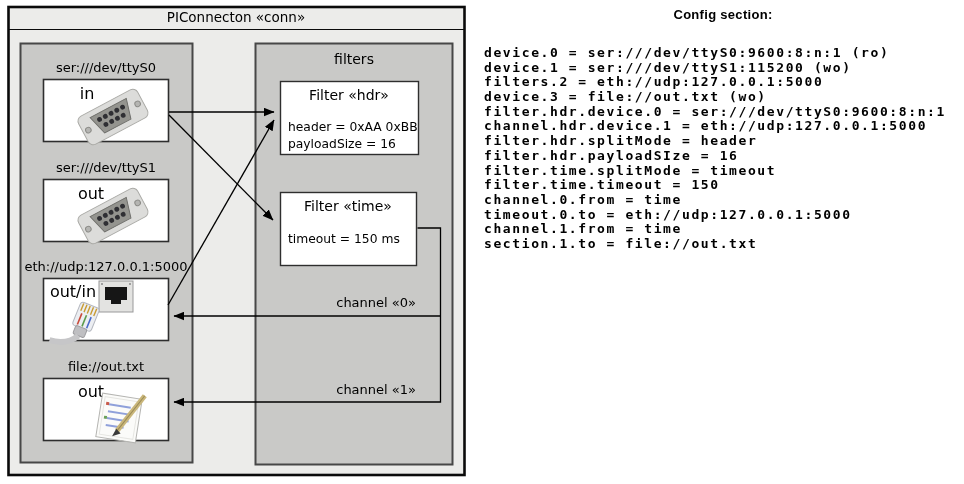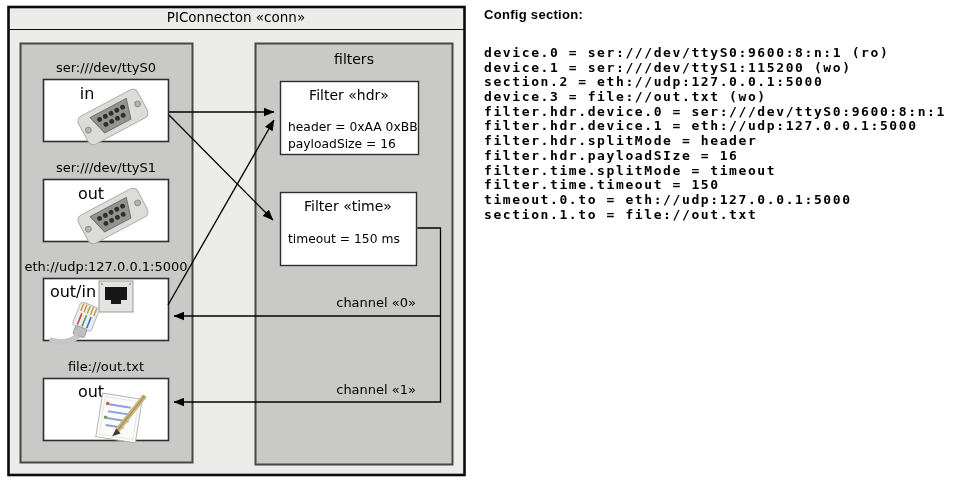--- a/index.html
+++ b/index.html
@@ -23,7 +23,7 @@
   }
   .config-heading {
     font:bold 13px "Liberation Sans", "DejaVu Sans", sans-serif;
-    letter-spacing:0.3px; height:15px; margin-bottom:24px;
+    letter-spacing:0.3px; height:15px; margin-bottom:24px;text-align:center;
   }
   .cline {
     font:bold 13px "DejaVu Sans Mono", monospace;

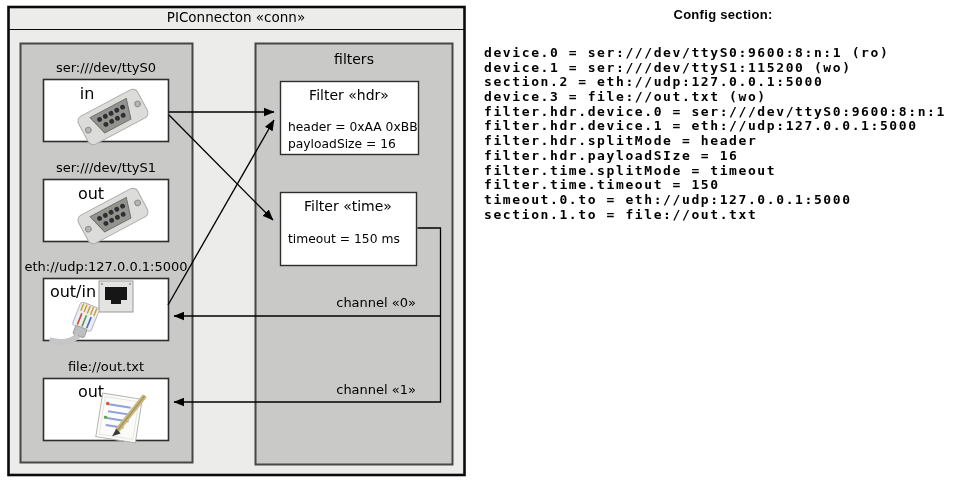--- a/index.html
+++ b/index.html
@@ -162,7 +162,7 @@
     <div>
       <div class="cline">device.0 = ser:///dev/ttyS0:9600:8:n:1 (ro)</div>
       <div class="cline">device.1 = ser:///dev/ttyS1:115200 (wo)</div>
-      <div class="cline">section.2 = eth://udp:127.0.0.1:5000</div>
+      <div class="cline">filters.2 = eth://udp:127.0.0.1:5000</div>
       <div class="cline">device.3 = file://out.txt (wo)</div>
       <div class="cline">filter.hdr.device.0 = ser:///dev/ttyS0:9600:8:n:1</div>
       <div class="cline">filter.hdr.device.1 = eth://udp:127.0.0.1:5000</div>

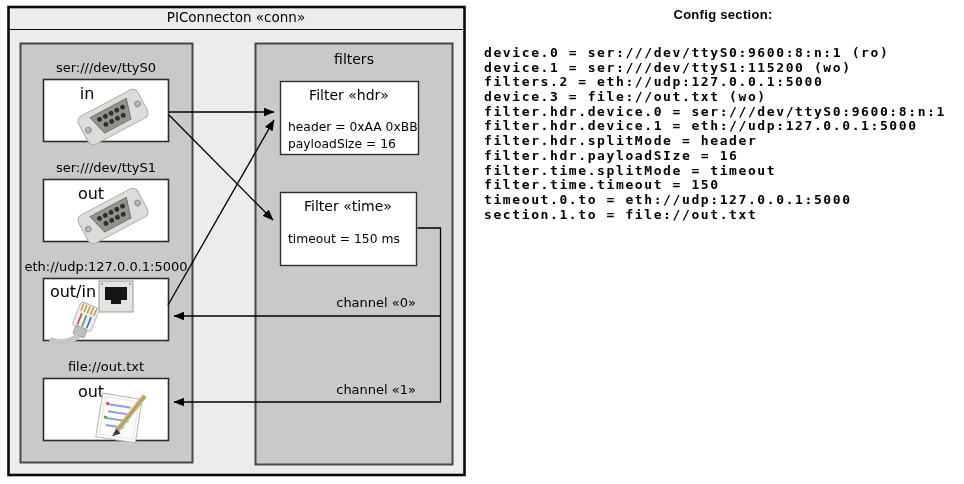--- a/index.html
+++ b/index.html
@@ -165,7 +165,7 @@
       <div class="cline">filters.2 = eth://udp:127.0.0.1:5000</div>
       <div class="cline">device.3 = file://out.txt (wo)</div>
       <div class="cline">filter.hdr.device.0 = ser:///dev/ttyS0:9600:8:n:1</div>
-      <div class="cline">filter.hdr.device.1 = eth://udp:127.0.0.1:5000</div>
+      <div class="cline">channel.hdr.device.1 = eth://udp:127.0.0.1:5000</div>
       <div class="cline">filter.hdr.splitMode = header</div>
       <div class="cline">filter.hdr.payloadSIze = 16</div>
       <div class="cline">filter.time.splitMode = timeout</div>

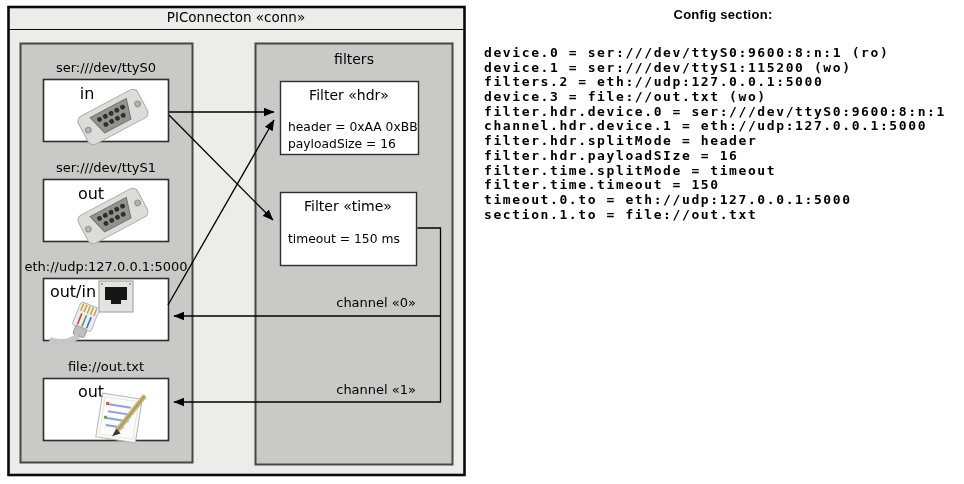--- a/index.html
+++ b/index.html
@@ -170,6 +170,7 @@
       <div class="cline">filter.hdr.payloadSIze = 16</div>
       <div class="cline">filter.time.splitMode = timeout</div>
       <div class="cline">filter.time.timeout = 150</div>
+      <div class="cline">channel.0.from = time</div>
       <div class="cline">timeout.0.to = eth://udp:127.0.0.1:5000</div>
       <div class="cline">section.1.to = file://out.txt</div>
     </div>

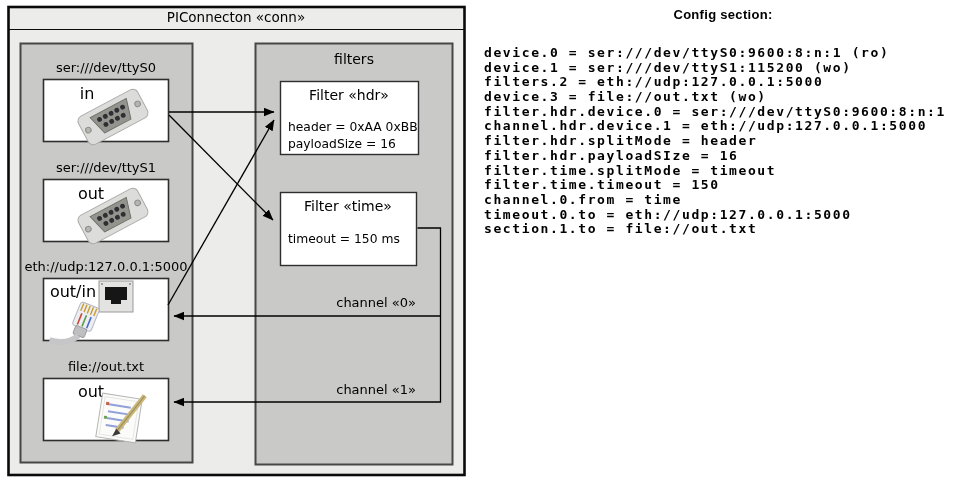--- a/index.html
+++ b/index.html
@@ -172,6 +172,7 @@
       <div class="cline">filter.time.timeout = 150</div>
       <div class="cline">channel.0.from = time</div>
       <div class="cline">timeout.0.to = eth://udp:127.0.0.1:5000</div>
+      <div class="cline">channel.1.from = time</div>
       <div class="cline">section.1.to = file://out.txt</div>
     </div>
   </div>

